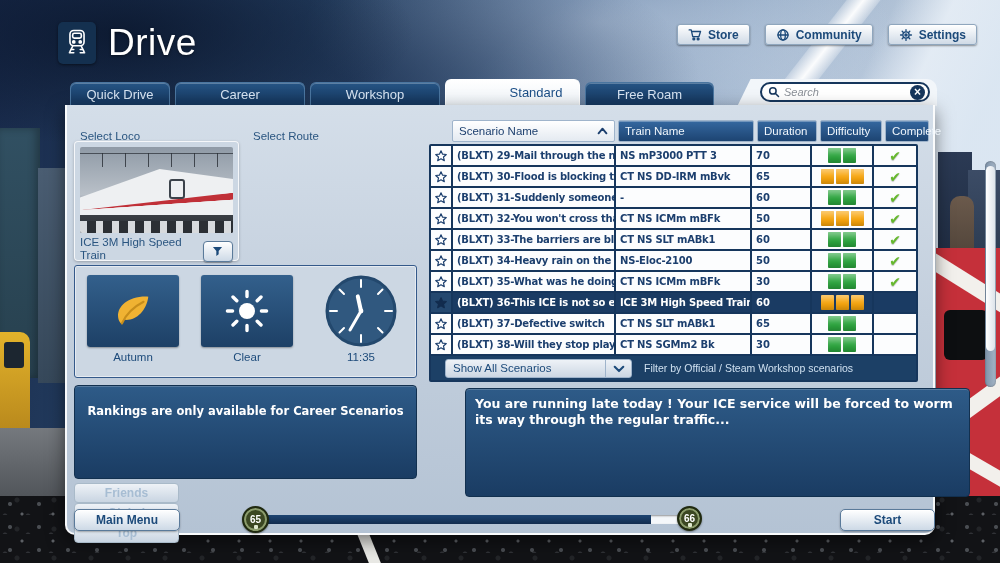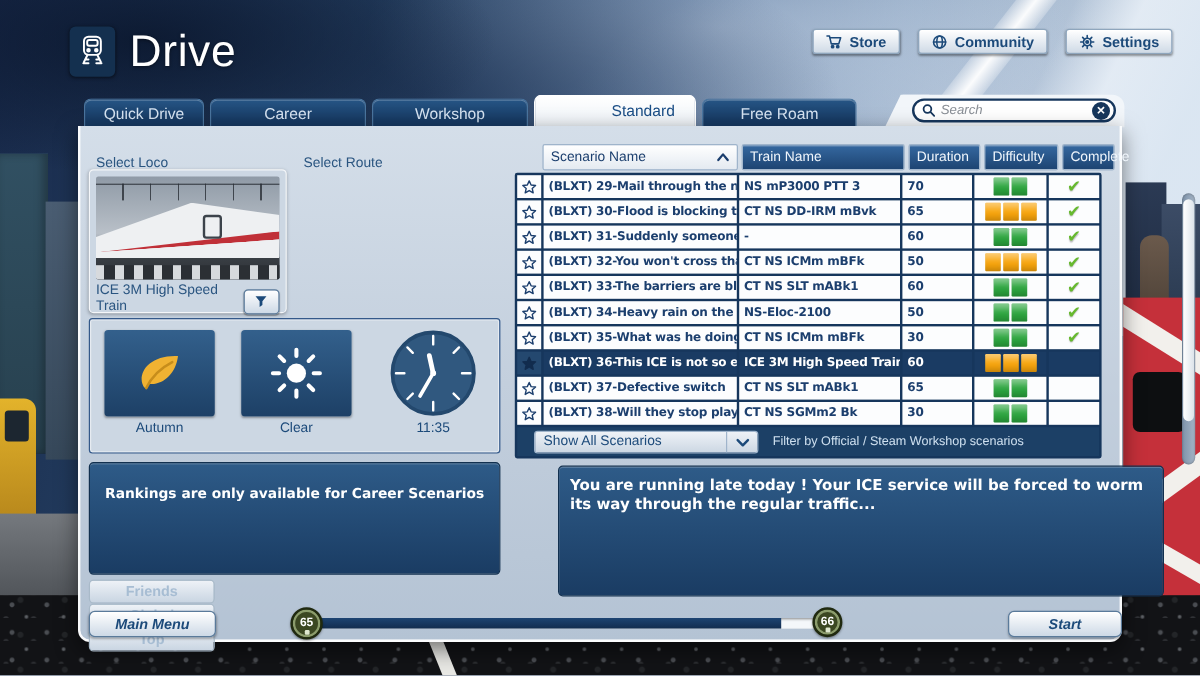--- a/index.html
+++ b/index.html
@@ -150,7 +150,7 @@
   
   .btn { position:absolute; height:22px; border-radius:5px; background:linear-gradient(180deg,#ffffff,#cdd9e6); border:1px solid #5a7a9a;
     box-shadow:0 1px 2px rgba(0,0,0,.3), inset 0 1px 0 #fff; color:#1c4a7a; font-size:12px; font-weight:bold;
-    display:flex; align-items:center; justify-content:center; cursor:pointer;font-style:italic; }
+    display:flex; align-items:center; justify-content:center; cursor:pointer; }
   .btn.disabled { color:var(--disabled); cursor:default; }
   .xp-bar { position:absolute; left:196px; top:410px; width:426px; height:9px; border-radius:5px; background:#f4f7fa; box-shadow:inset 0 1px 2px rgba(0,0,0,.4); overflow:hidden; }
   .xp-fill { height:100%; background:linear-gradient(180deg,#1d4472,#122c4e); border-radius:5px 0 0 5px; }

